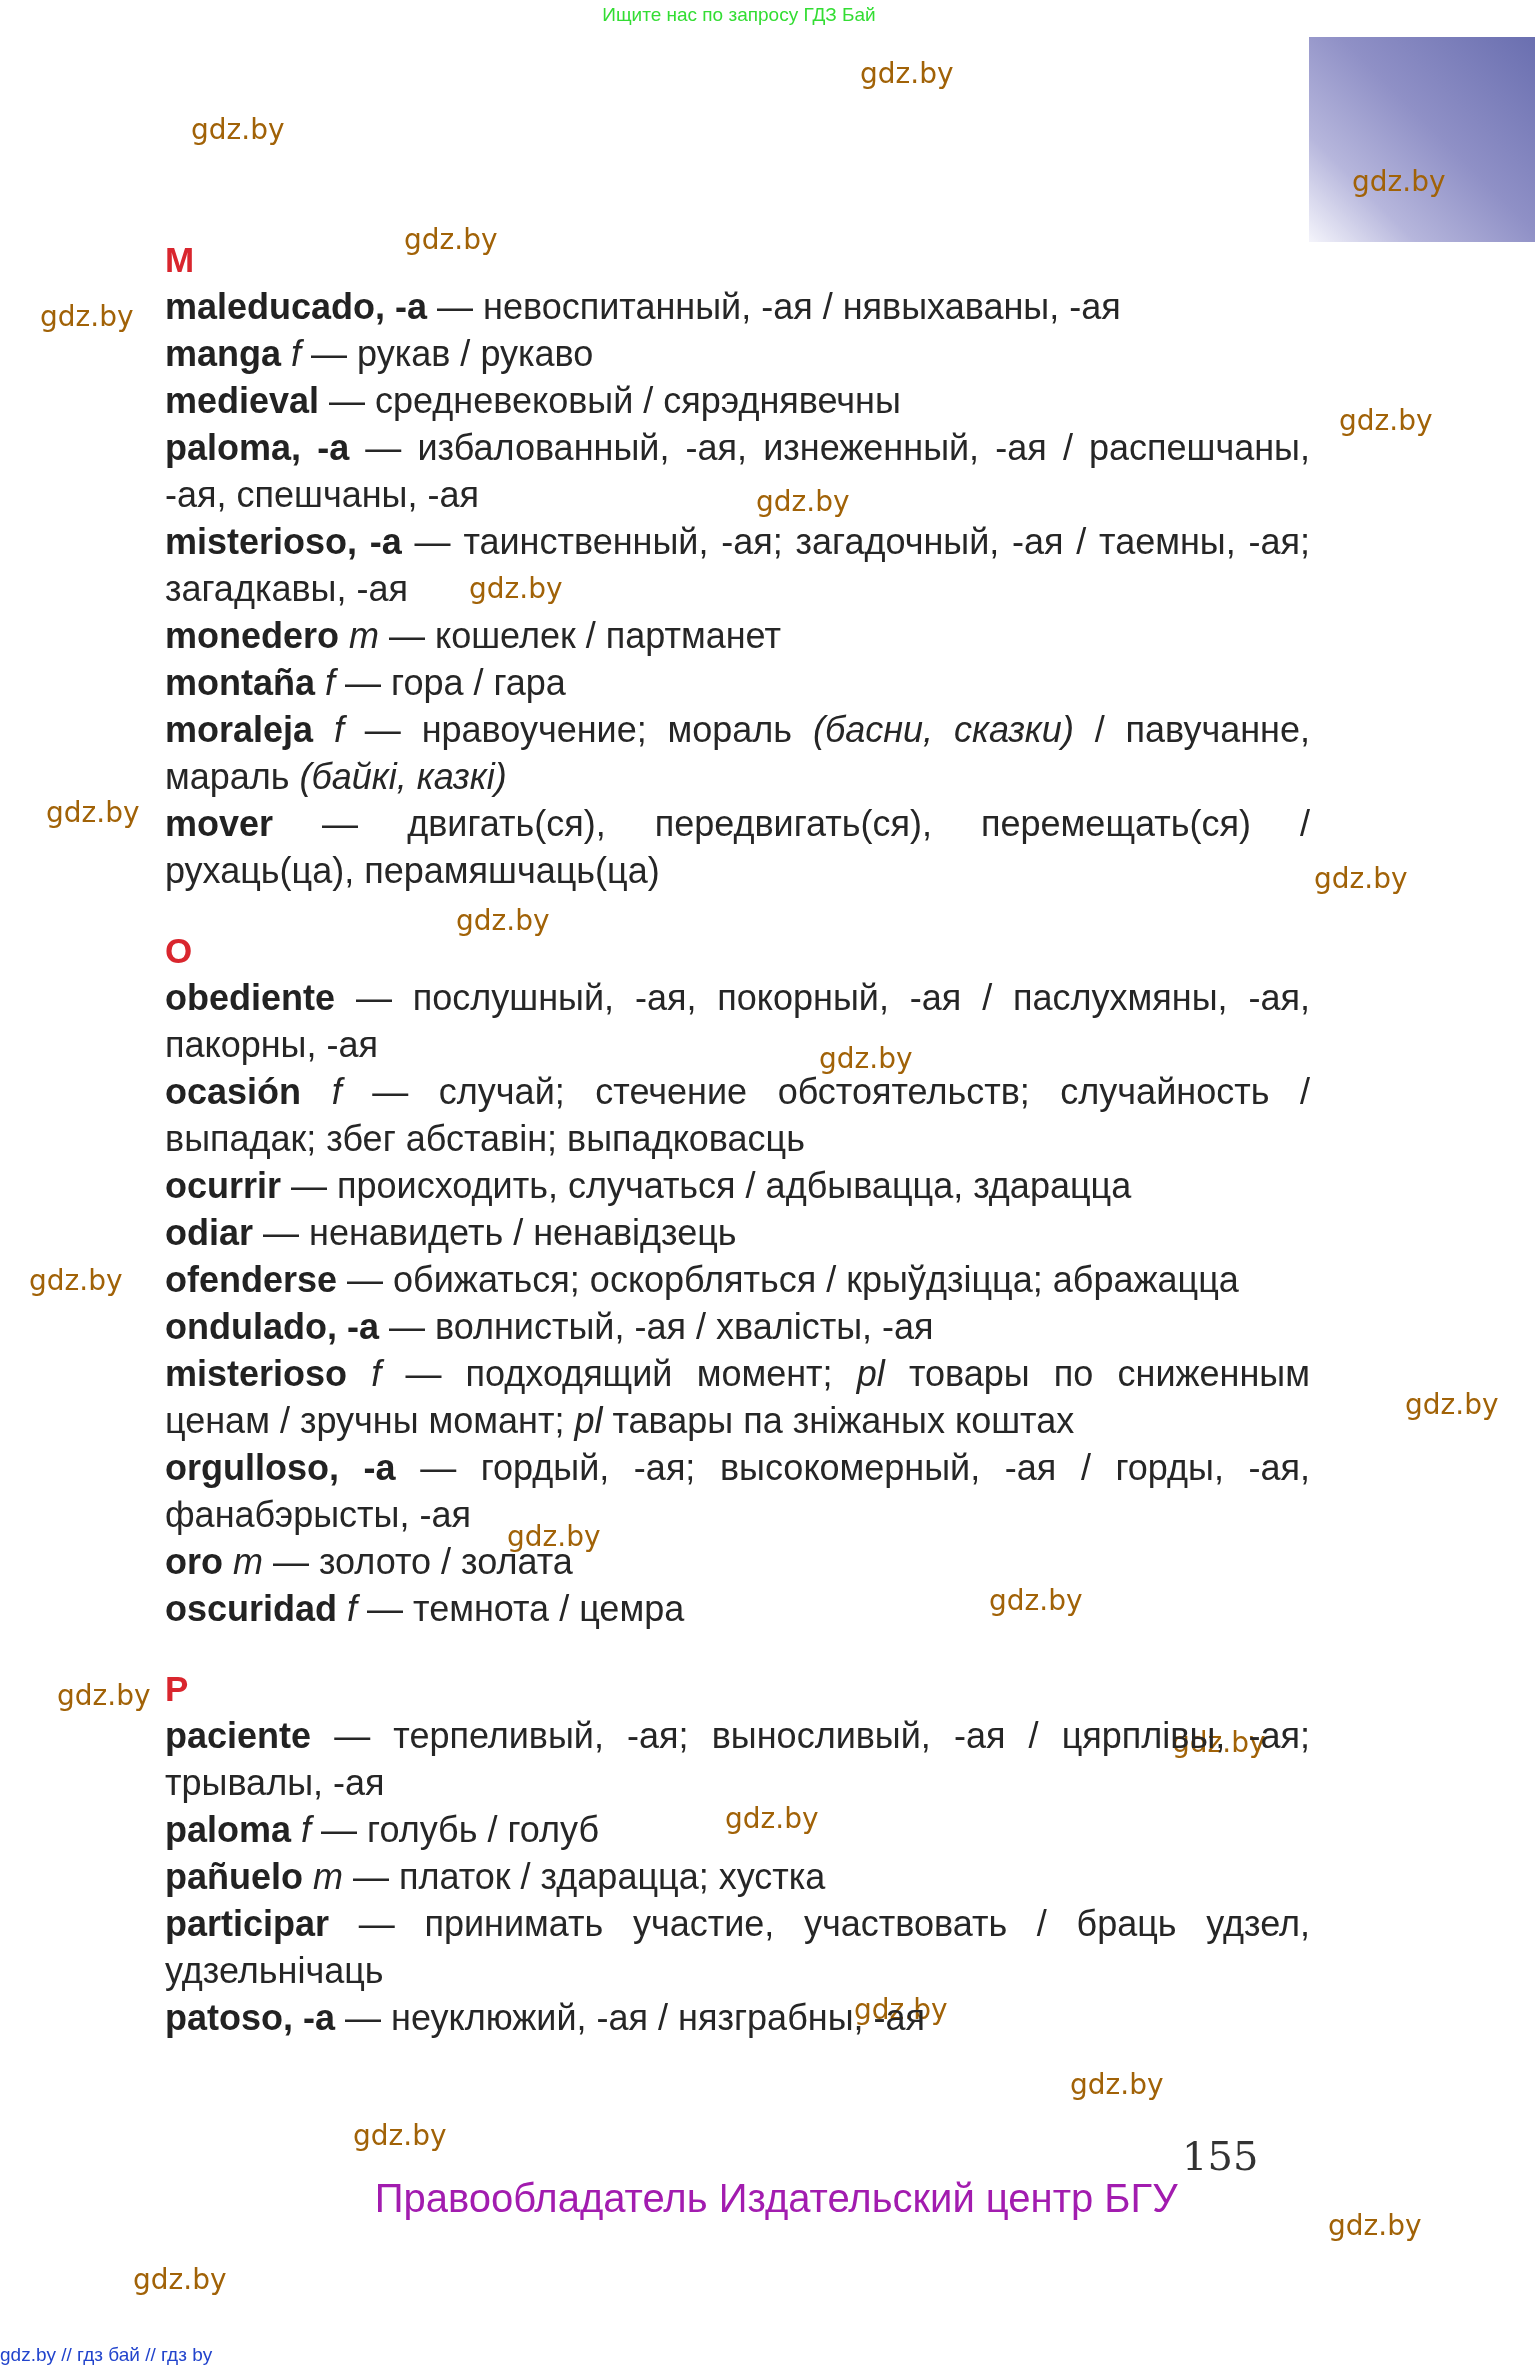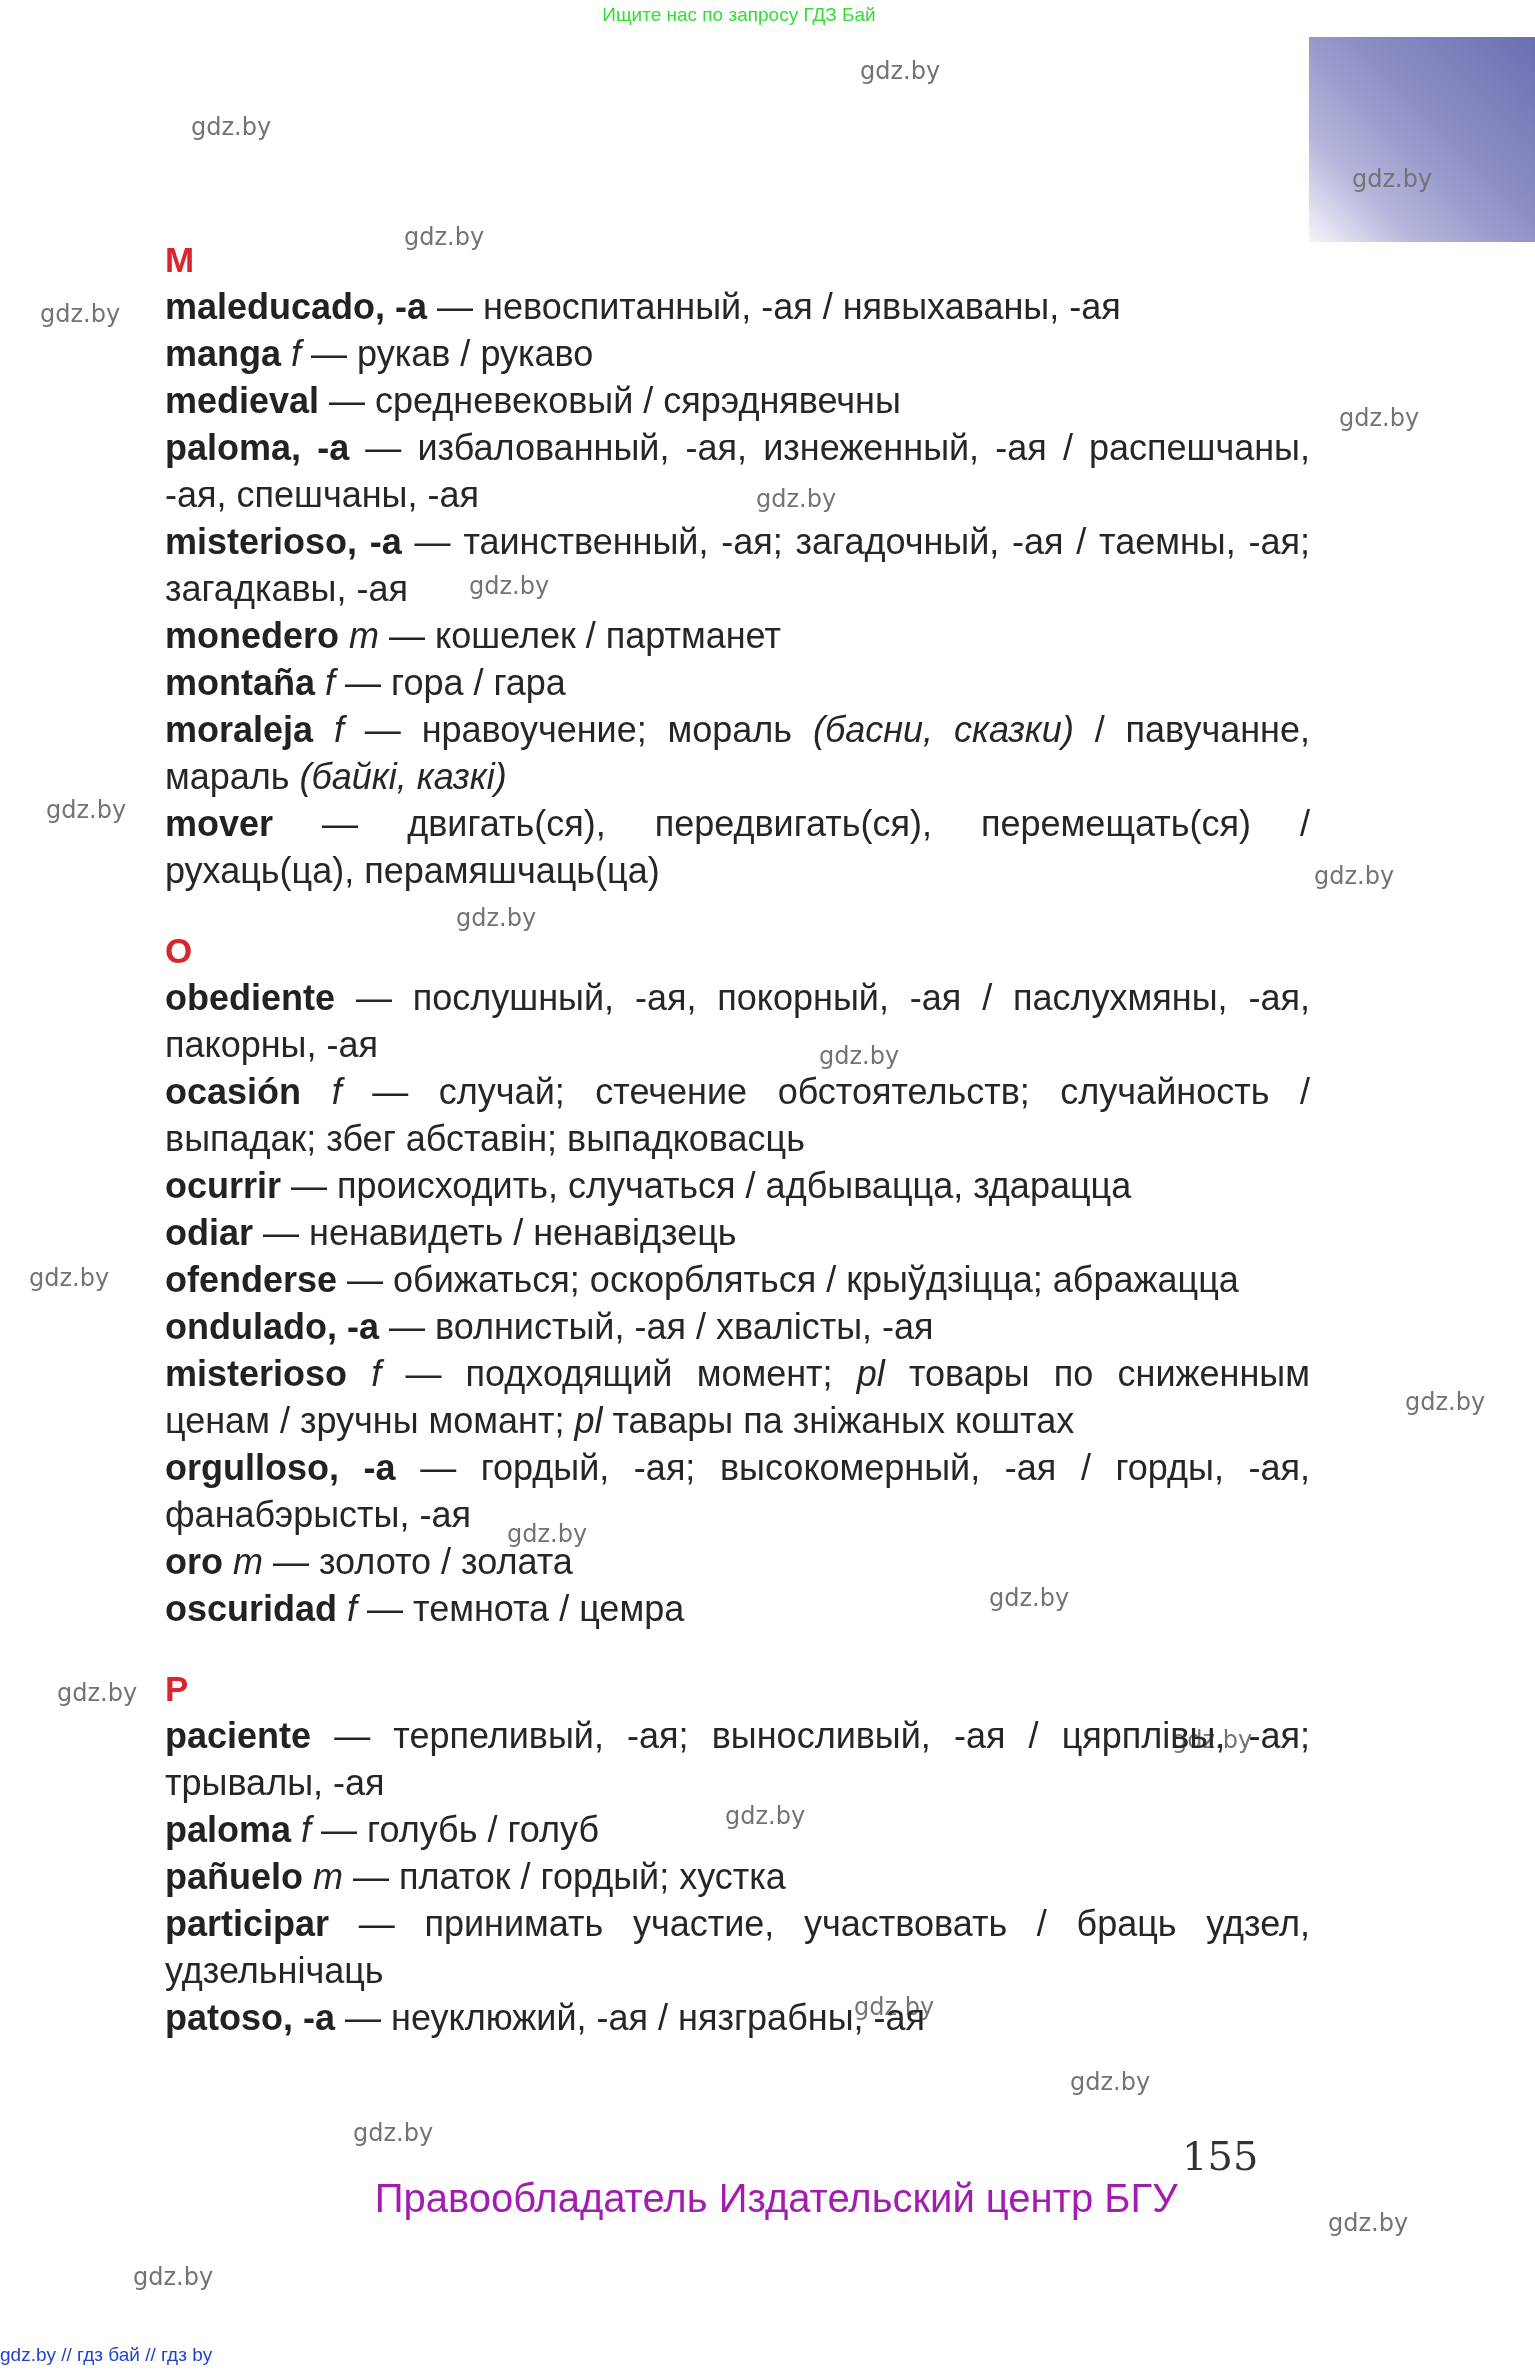--- a/index.html
+++ b/index.html
@@ -18,7 +18,7 @@
     background: linear-gradient(225deg, #6a6fb0 0%, #8f90c6 45%, #b6b6dc 75%, #f4f4fb 100%);
   }
   .wm {
-    position: absolute; font-size: 24px; color: #737373;
+    position: absolute; font-size: 28px; color: #a16207;
     font-family: "DejaVu Sans", sans-serif; white-space: nowrap;
   }
   .content {

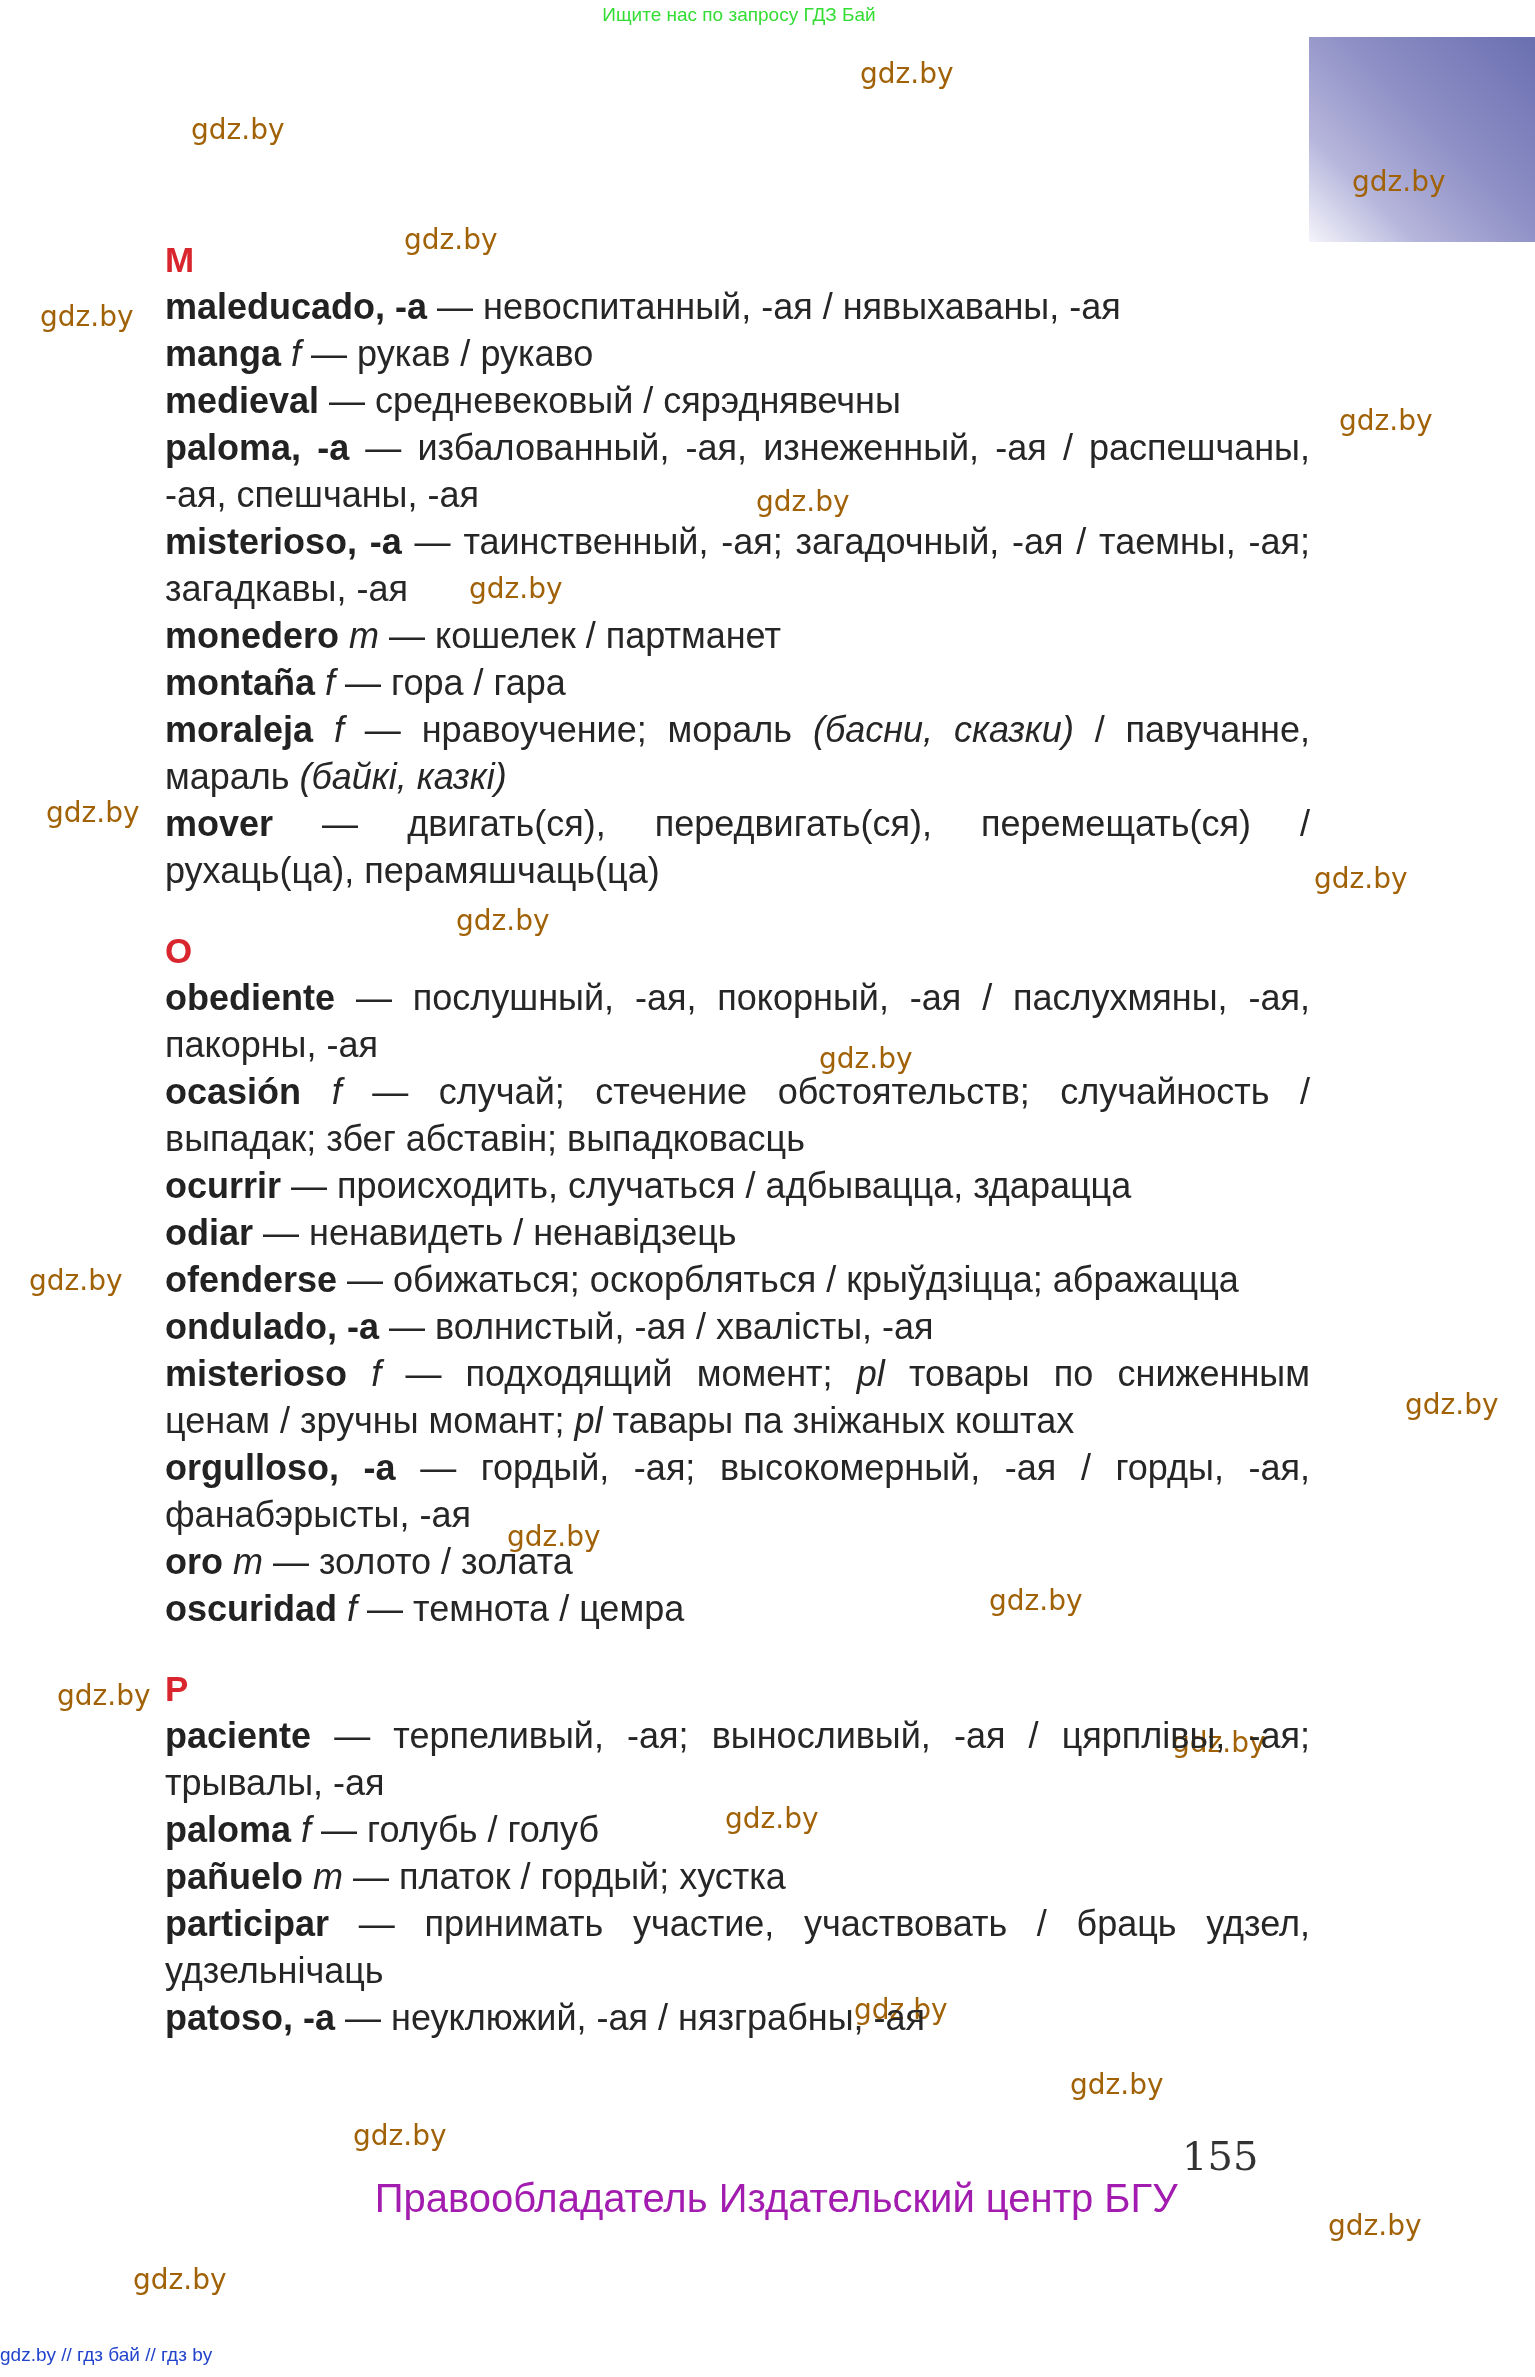--- a/index.html
+++ b/index.html
@@ -116,7 +116,7 @@
     <div class="section-letter">P</div>
     <div class="entry"><span class="hw">paciente</span><span class="gram"></span><span> — терпеливый, -ая; выносливый, -ая / цярплівы, -ая; трывалы, -ая</span></div>
     <div class="entry"><span class="hw">paloma</span><span class="gram"> f</span><span> — голубь / голуб</span></div>
-    <div class="entry"><span class="hw">pañuelo</span><span class="gram"> m</span><span> — платок / гордый; хустка</span></div>
+    <div class="entry"><span class="hw">pañuelo</span><span class="gram"> m</span><span> — платок / здарацца; хустка</span></div>
     <div class="entry"><span class="hw">participar</span><span class="gram"></span><span> — принимать участие, участвовать / браць удзел, удзельнічаць</span></div>
     <div class="entry"><span class="hw">patoso, -a</span><span class="gram"></span><span> — неуклюжий, -ая / нязграбны, -ая</span></div>
   </div>

